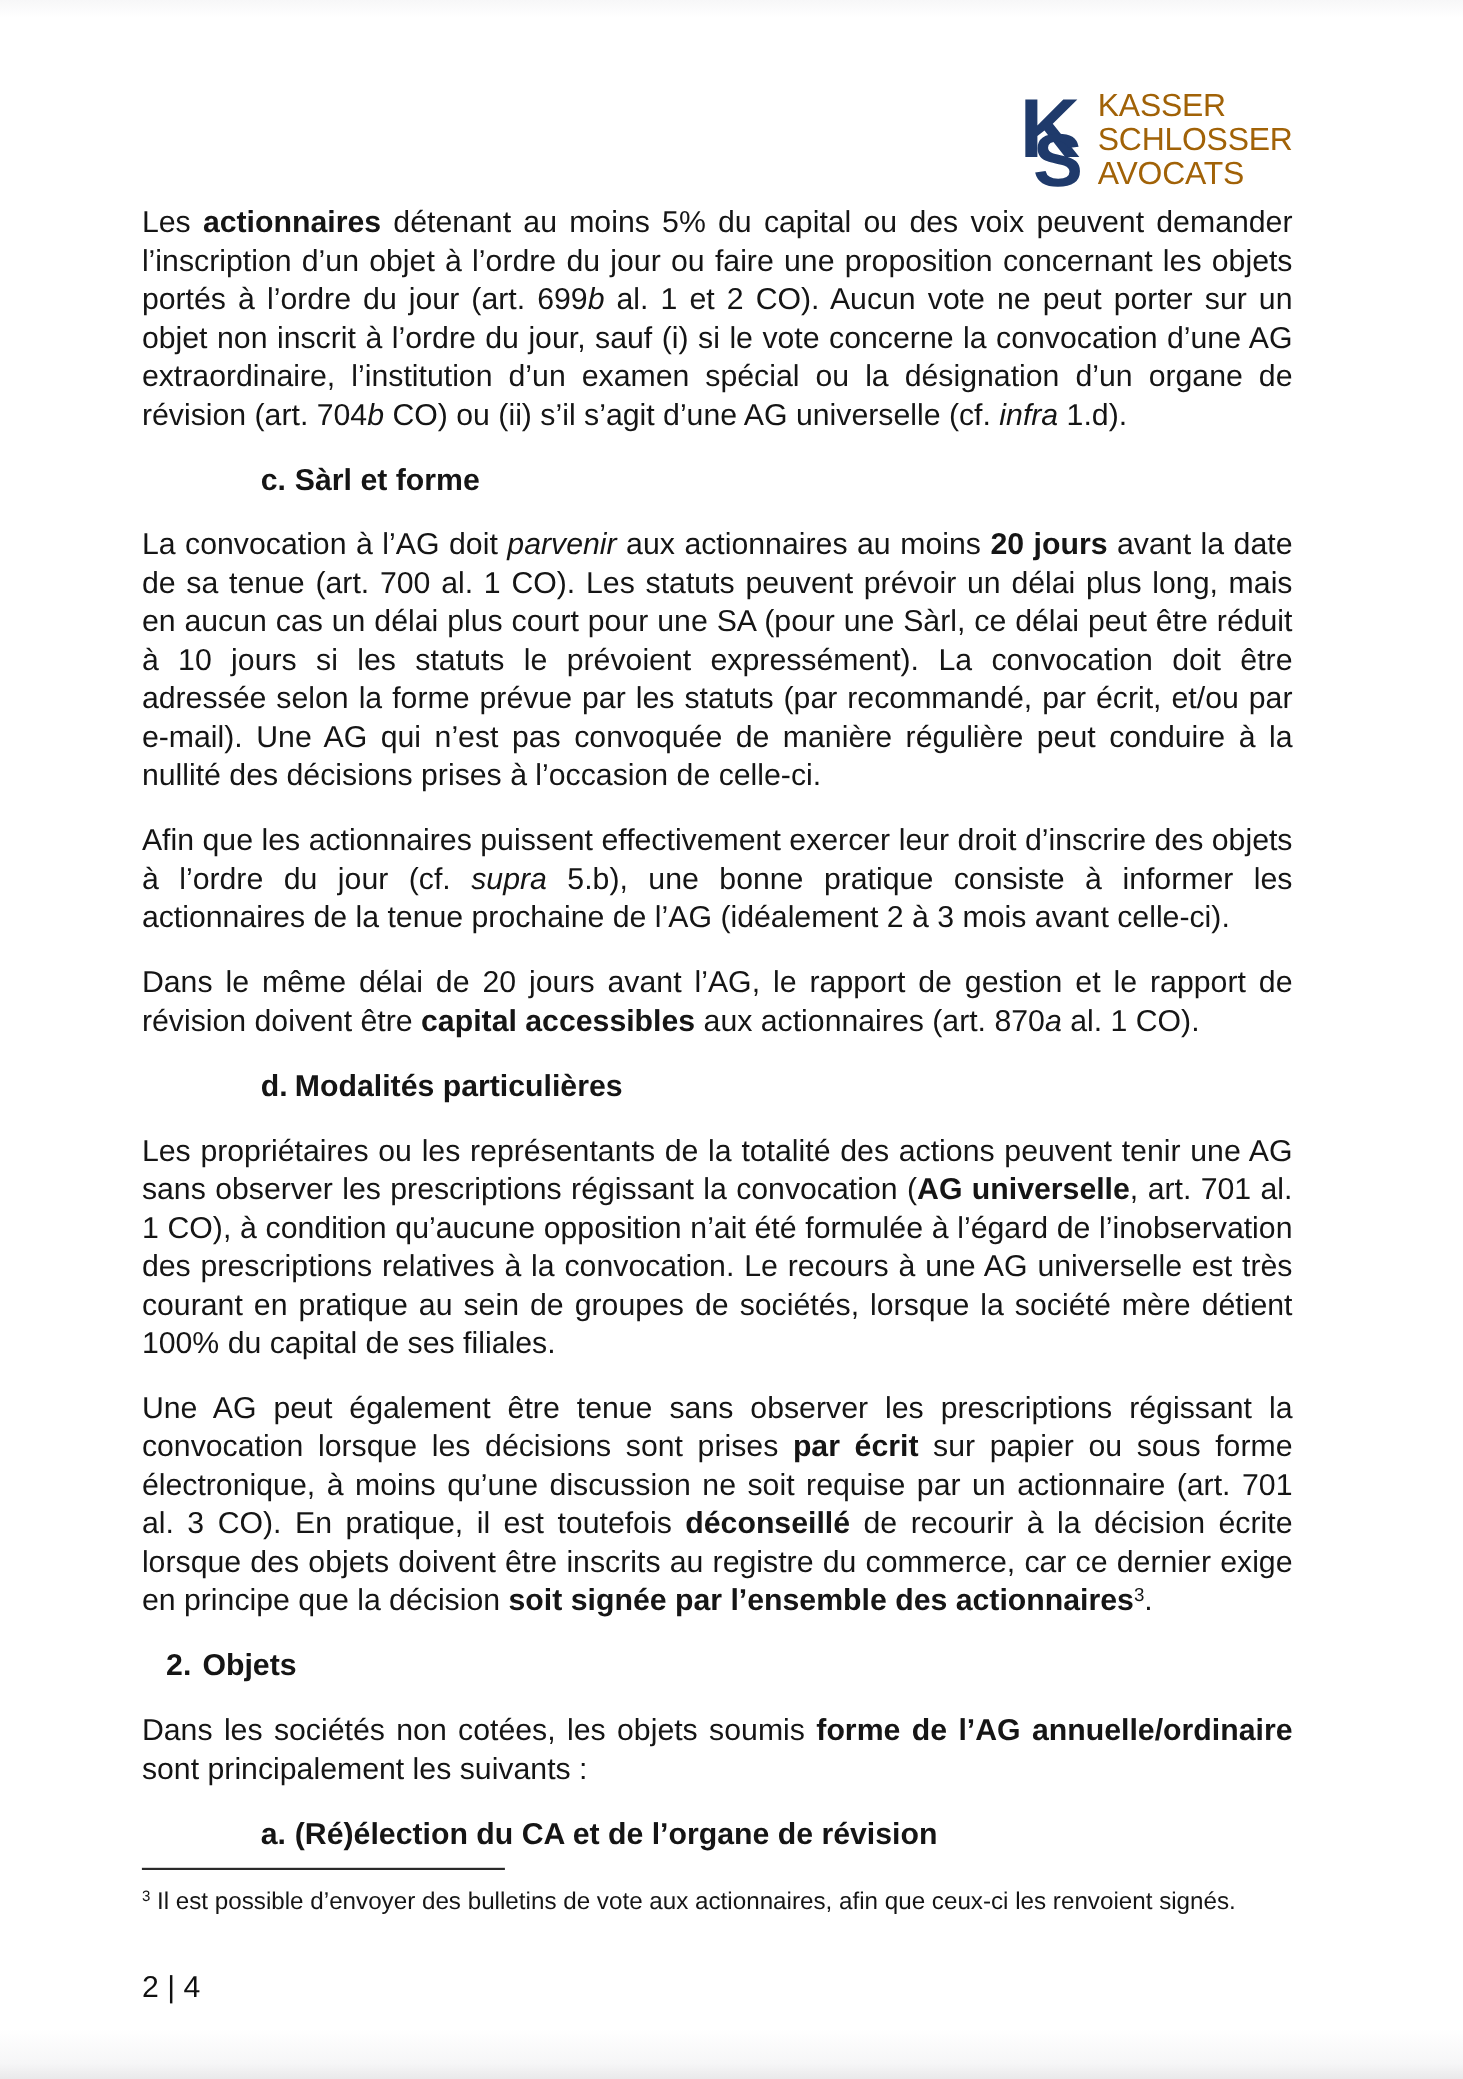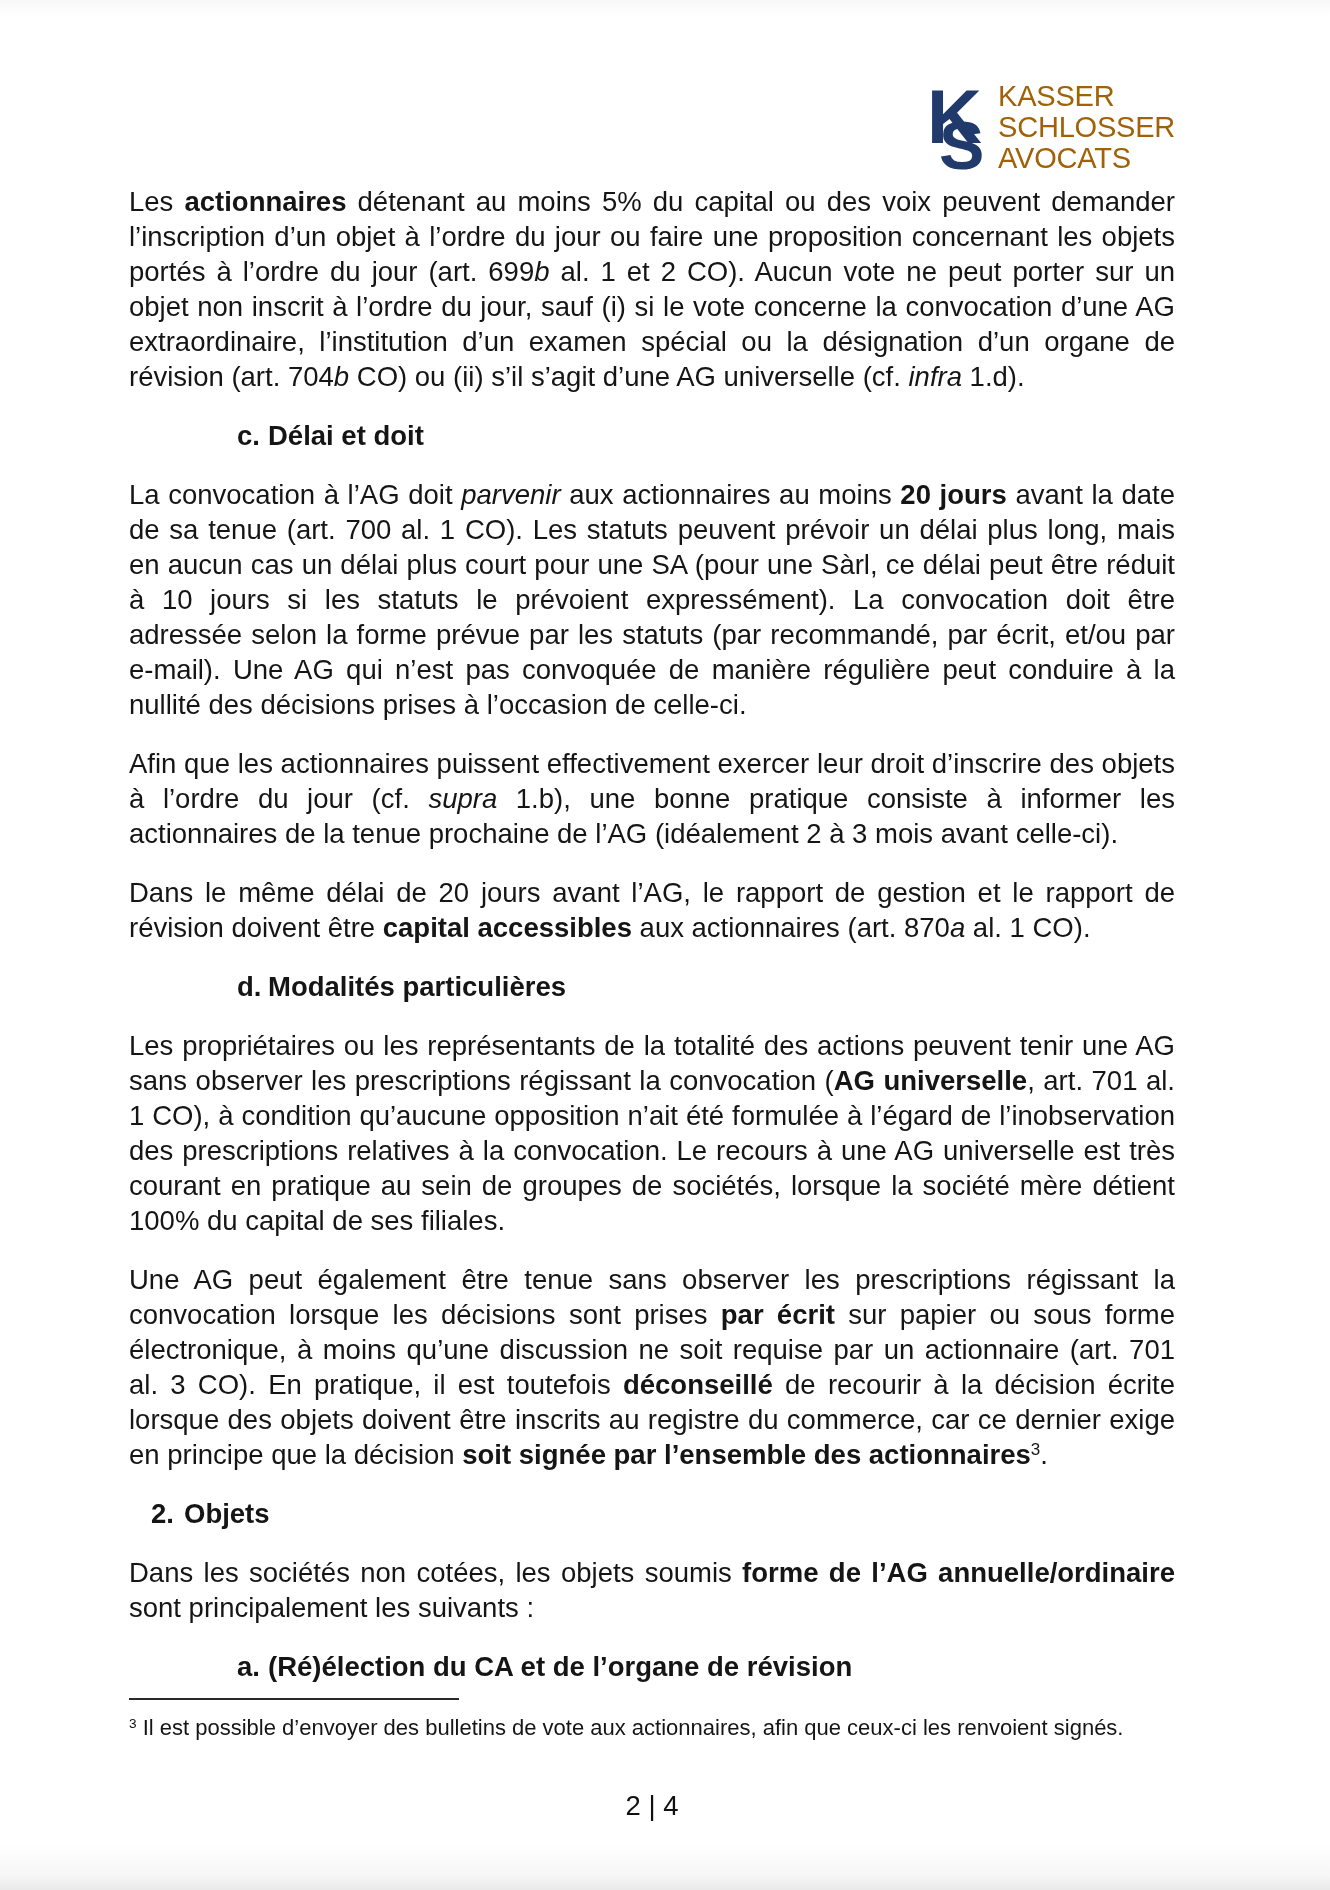--- a/index.html
+++ b/index.html
@@ -58,7 +58,7 @@
       <div class="block p"><span>Les </span><span class="b">actionnaires</span><span> détenant au moins 5% du capital ou des voix peuvent demander l’inscription d’un objet à l’ordre du jour ou faire une proposition concernant les objets portés à l’ordre du jour (art. 699</span><span class="i">b</span><span> al. 1 et 2 CO). Aucun vote ne peut porter sur un objet non inscrit à l’ordre du jour, sauf (i) si le vote concerne la convocation d’une AG extraordinaire, l’institution d’un examen spécial ou la désignation d’un organe de révision (art. 704</span><span class="i">b</span><span> CO) ou (ii) s’il s’agit d’une AG universelle (cf. </span><span class="i">infra</span><span> 1.d).</span></div>
       <div class="block h3">
         <span class="marker">c.</span>
-        <span><span>Délai et doit</span></span>
+        <span><span>Sàrl et forme</span></span>
       </div>
       <div class="block p"><span>La convocation à l’AG doit </span><span class="i">parvenir</span><span> aux actionnaires au moins </span><span class="b">20 jours</span><span> avant la date de sa tenue (art. 700 al. 1 CO). Les statuts peuvent prévoir un délai plus long, mais en aucun cas un délai plus court pour une SA (pour une Sàrl, ce délai peut être réduit à 10 jours si les statuts le prévoient expressément). La convocation doit être adressée selon la forme prévue par les statuts (par recommandé, par écrit, et/ou par e-mail). Une AG qui n’est pas convoquée de manière régulière peut conduire à la nullité des décisions prises à l’occasion de celle-ci.</span></div>
       <div class="block p"><span>Afin que les actionnaires puissent effectivement exercer leur droit d’inscrire des objets à l’ordre du jour (cf. </span><span class="i">supra</span><span> 1.b), une bonne pratique consiste à informer les actionnaires de la tenue prochaine de l’AG (idéalement 2 à 3 mois avant celle-ci).</span></div>

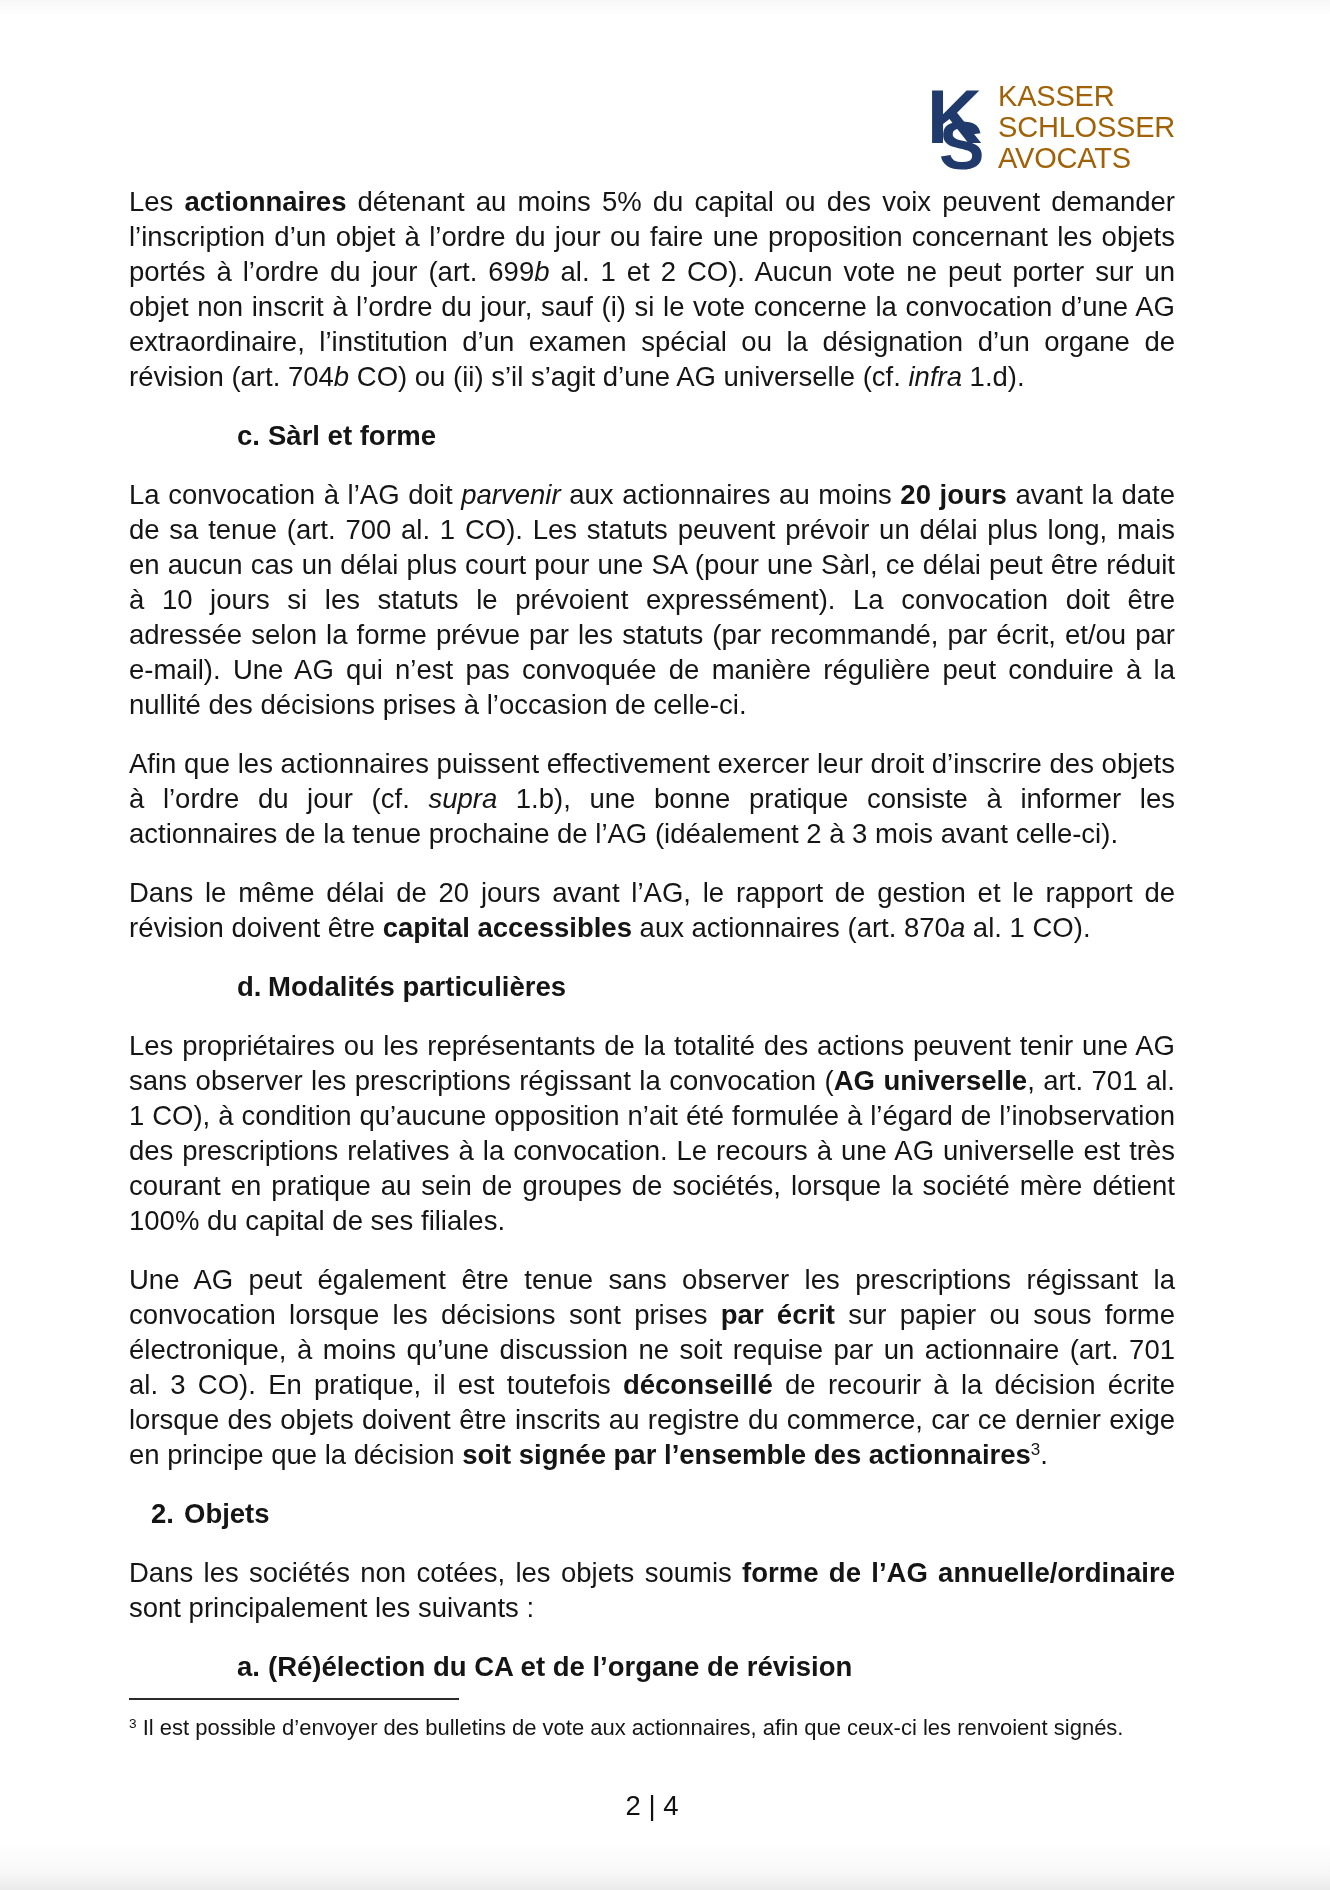--- a/index.html
+++ b/index.html
@@ -61,7 +61,7 @@
         <span><span>Sàrl et forme</span></span>
       </div>
       <div class="block p"><span>La convocation à l’AG doit </span><span class="i">parvenir</span><span> aux actionnaires au moins </span><span class="b">20 jours</span><span> avant la date de sa tenue (art. 700 al. 1 CO). Les statuts peuvent prévoir un délai plus long, mais en aucun cas un délai plus court pour une SA (pour une Sàrl, ce délai peut être réduit à 10 jours si les statuts le prévoient expressément). La convocation doit être adressée selon la forme prévue par les statuts (par recommandé, par écrit, et/ou par e-mail). Une AG qui n’est pas convoquée de manière régulière peut conduire à la nullité des décisions prises à l’occasion de celle-ci.</span></div>
-      <div class="block p"><span>Afin que les actionnaires puissent effectivement exercer leur droit d’inscrire des objets à l’ordre du jour (cf. </span><span class="i">supra</span><span> 1.b), une bonne pratique consiste à informer les actionnaires de la tenue prochaine de l’AG (idéalement 2 à 3 mois avant celle-ci).</span></div>
+      <div class="block p"><span>Afin que les actionnaires puissent effectivement exercer leur droit d’inscrire des objets à l’ordre du jour (cf. </span><span class="i">supra</span><span> 5.b), une bonne pratique consiste à informer les actionnaires de la tenue prochaine de l’AG (idéalement 2 à 3 mois avant celle-ci).</span></div>
       <div class="block p"><span>Dans le même délai de 20 jours avant l’AG, le rapport de gestion et le rapport de révision doivent être </span><span class="b">capital accessibles</span><span> aux actionnaires (art. 870</span><span class="i">a</span><span> al. 1 CO).</span></div>
       <div class="block h3">
         <span class="marker">d.</span>

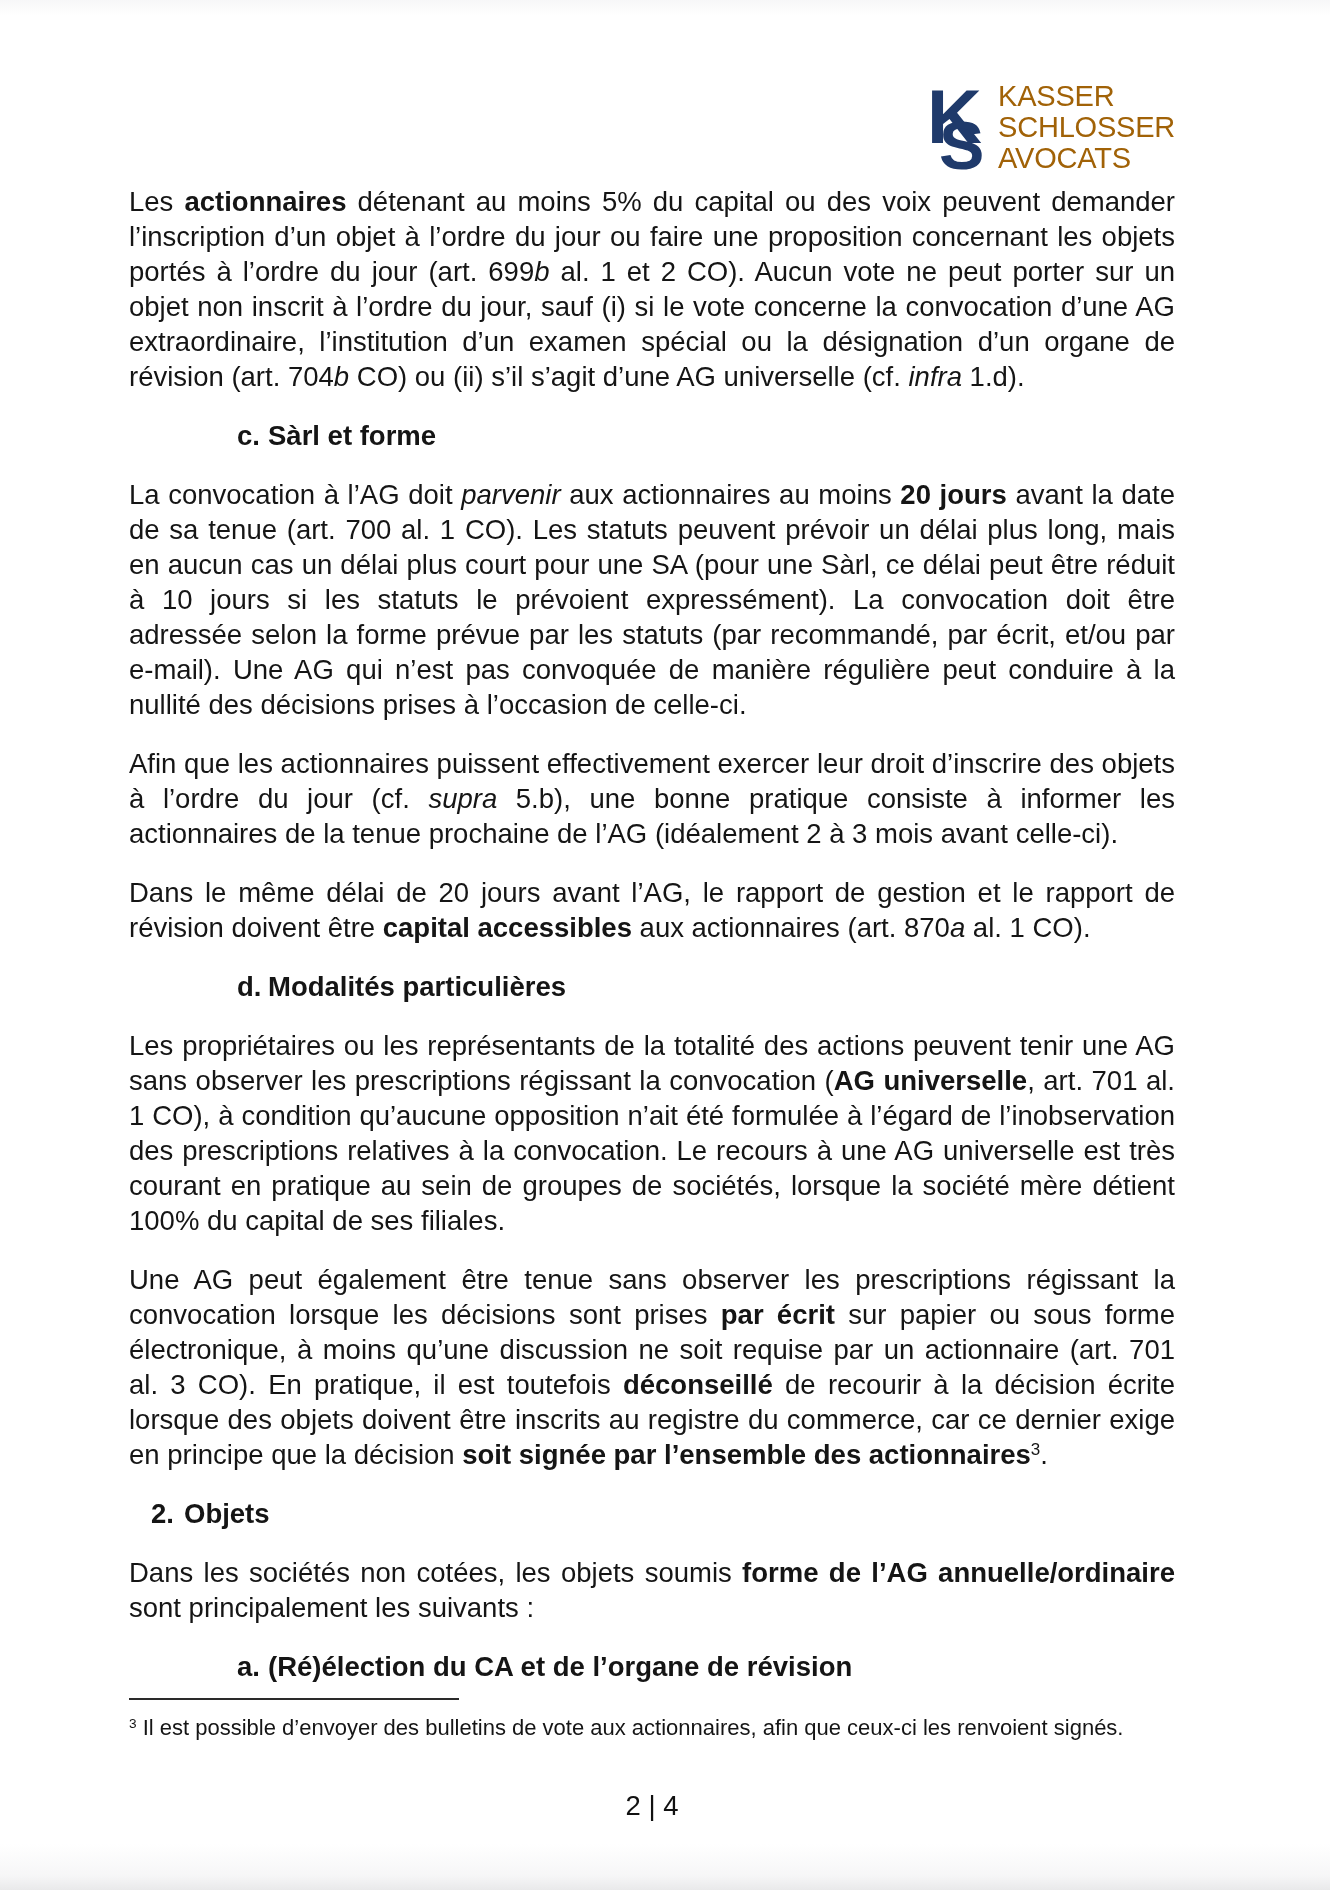--- a/index.html
+++ b/index.html
@@ -35,7 +35,7 @@
   .fn-text{font-size:22px;line-height:28px;}
 
   
-  .page-number{position:absolute;top:1790px;left:129px;width:1046px;text-align:center;font-size:27.5px;color:#111;}
+  .page-number{position:absolute;top:1790px;left:129px;width:1046px;text-align:left;font-size:27.5px;color:#111;}
 </style>
 </head>
 <body>

